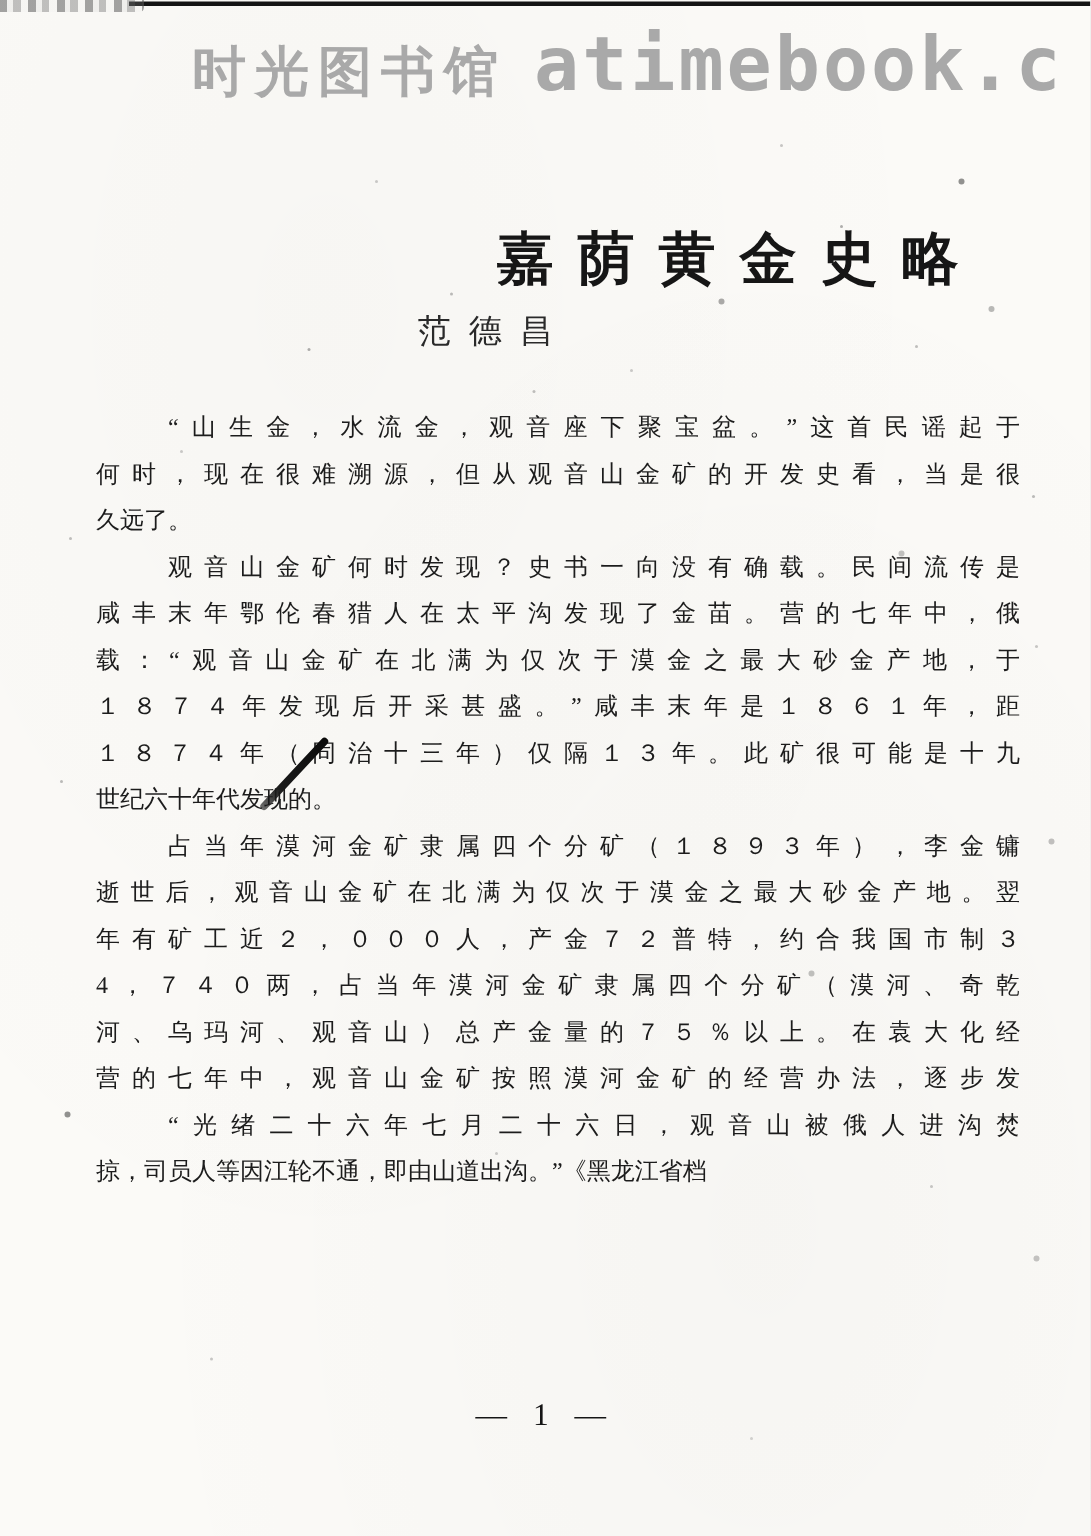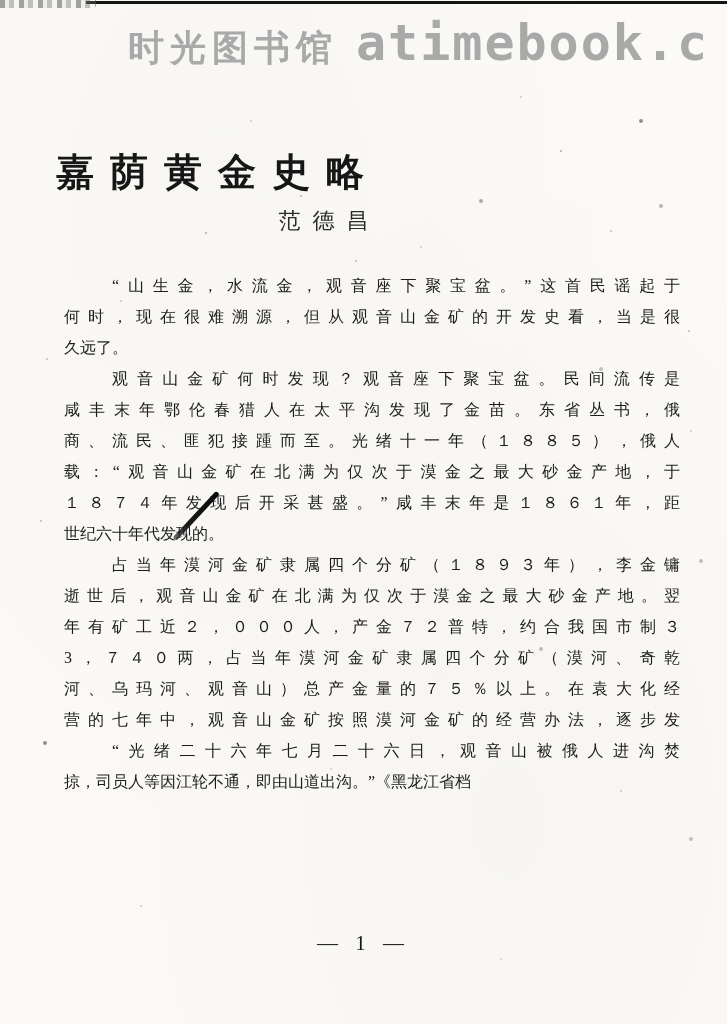--- a/index.html
+++ b/index.html
@@ -52,7 +52,7 @@
   
   .article-title {
     position: absolute; top: 122px; left: 56px; width: 615px;
-    text-align: left;
+    text-align: right;
     font-size: 38px; font-weight: bold;
     letter-spacing: 16px; text-indent: 16px; 
     color: #161616;

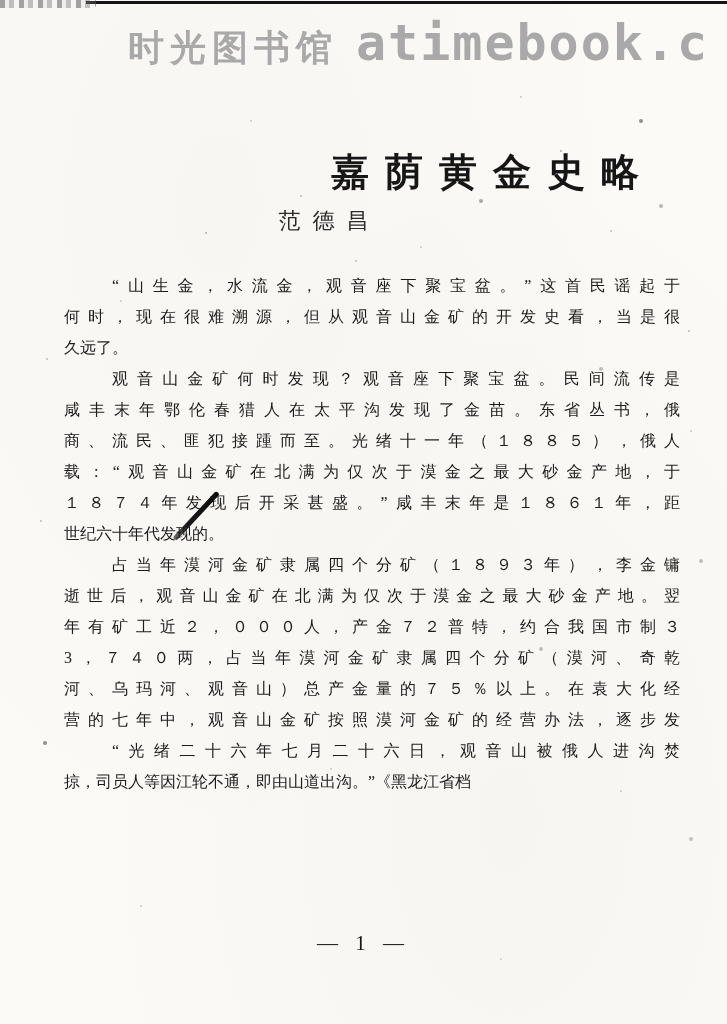--- a/index.html
+++ b/index.html
@@ -146,7 +146,7 @@
         <div class="line last">久远了。</div>
       </div>
       <div class="para">
-        <div class="line first">观音山金矿何时发现？观音座下聚宝盆。民间流传是</div>
+        <div class="line first">观音山金矿何时发现？史书一向没有确载。民间流传是</div>
         <div class="line">咸丰末年鄂伦春猎人在太平沟发现了金苗。东省丛书，俄</div>
         <div class="line">商、流民、匪犯接踵而至。光绪十一年（１８８５），俄人</div>
         <div class="line">载：“观音山金矿在北满为仅次于漠金之最大砂金产地，于</div>

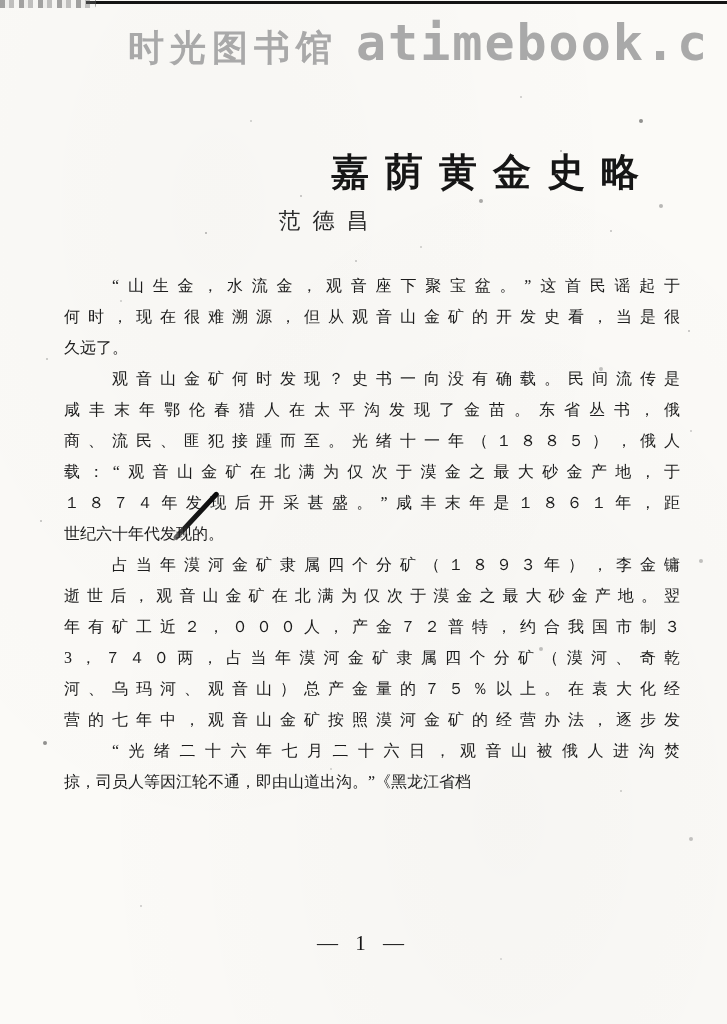--- a/index.html
+++ b/index.html
@@ -147,7 +147,7 @@
       </div>
       <div class="para">
         <div class="line first">观音山金矿何时发现？史书一向没有确载。民间流传是</div>
-        <div class="line">咸丰末年鄂伦春猎人在太平沟发现了金苗。东省丛书，俄</div>
+        <div class="line">咸丰末年鄂伦春猎人在太平沟发现了金苗。营的七年中，俄</div>
         <div class="line">商、流民、匪犯接踵而至。光绪十一年（１８８５），俄人</div>
         <div class="line">载：“观音山金矿在北满为仅次于漠金之最大砂金产地，于</div>
         <div class="line">１８７４年发现后开采甚盛。”咸丰末年是１８６１年，距</div>

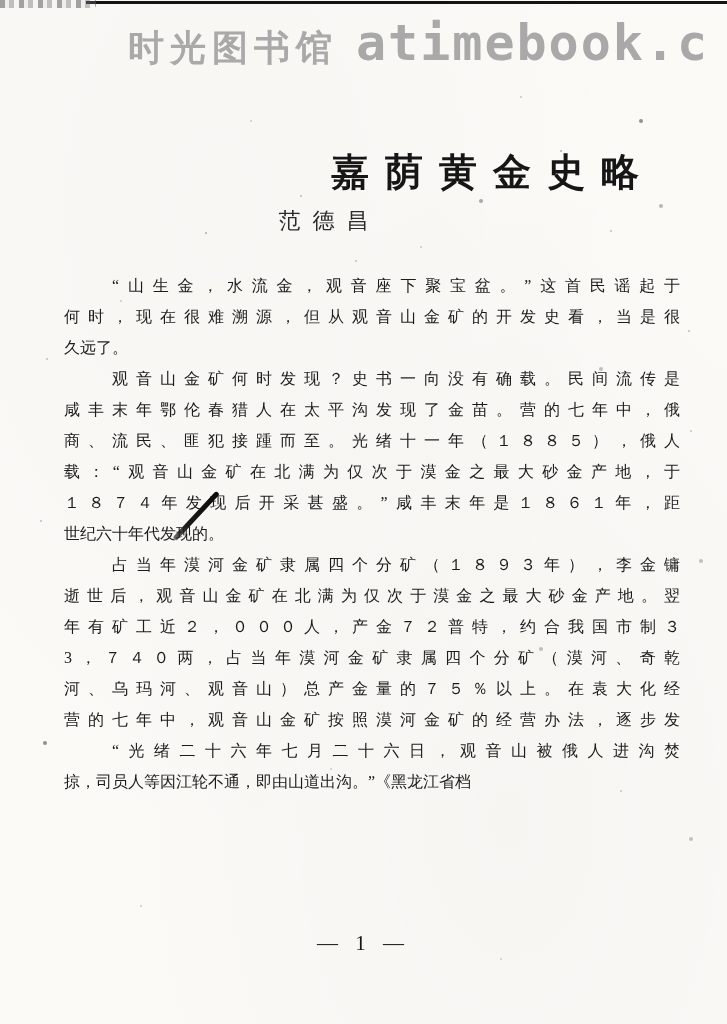--- a/index.html
+++ b/index.html
@@ -148,7 +148,6 @@
       <div class="para">
         <div class="line first">观音山金矿何时发现？史书一向没有确载。民间流传是</div>
         <div class="line">咸丰末年鄂伦春猎人在太平沟发现了金苗。营的七年中，俄</div>
-        <div class="line">商、流民、匪犯接踵而至。光绪十一年（１８８５），俄人</div>
         <div class="line">载：“观音山金矿在北满为仅次于漠金之最大砂金产地，于</div>
         <div class="line">１８７４年发现后开采甚盛。”咸丰末年是１８６１年，距</div>
         <div class="line last">世纪六十年代发现的。</div>

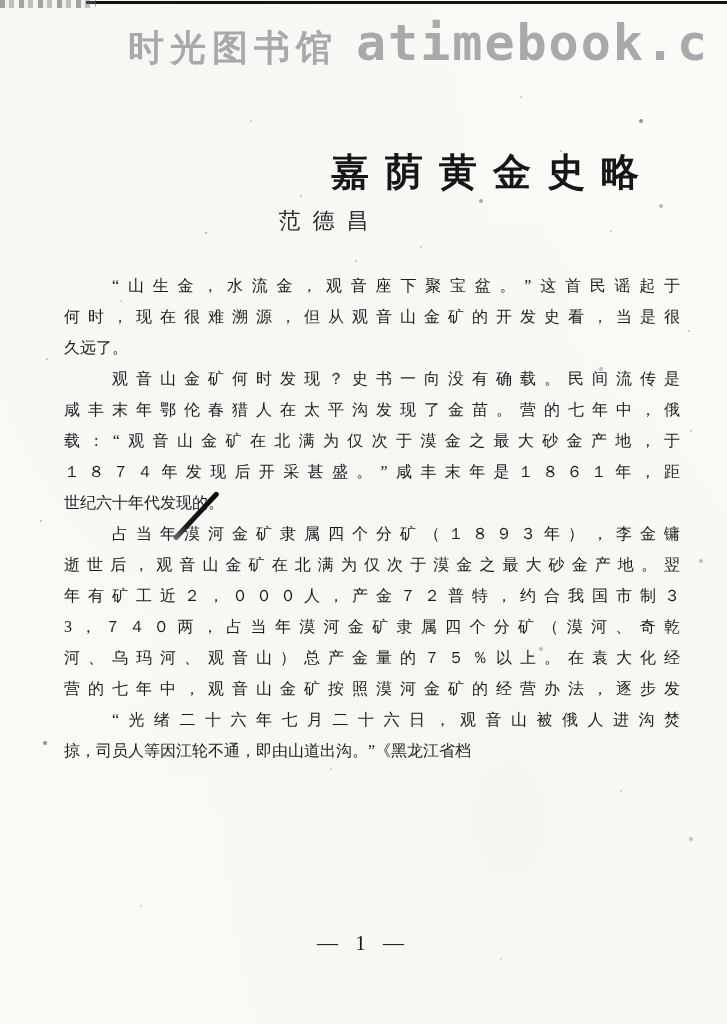--- a/index.html
+++ b/index.html
@@ -150,6 +150,7 @@
         <div class="line">咸丰末年鄂伦春猎人在太平沟发现了金苗。营的七年中，俄</div>
         <div class="line">载：“观音山金矿在北满为仅次于漠金之最大砂金产地，于</div>
         <div class="line">１８７４年发现后开采甚盛。”咸丰末年是１８６１年，距</div>
+        <div class="line">１８７４年（同治十三年）仅隔１３年。此矿很可能是十九</div>
         <div class="line last">世纪六十年代发现的。</div>
       </div>
       <div class="para">

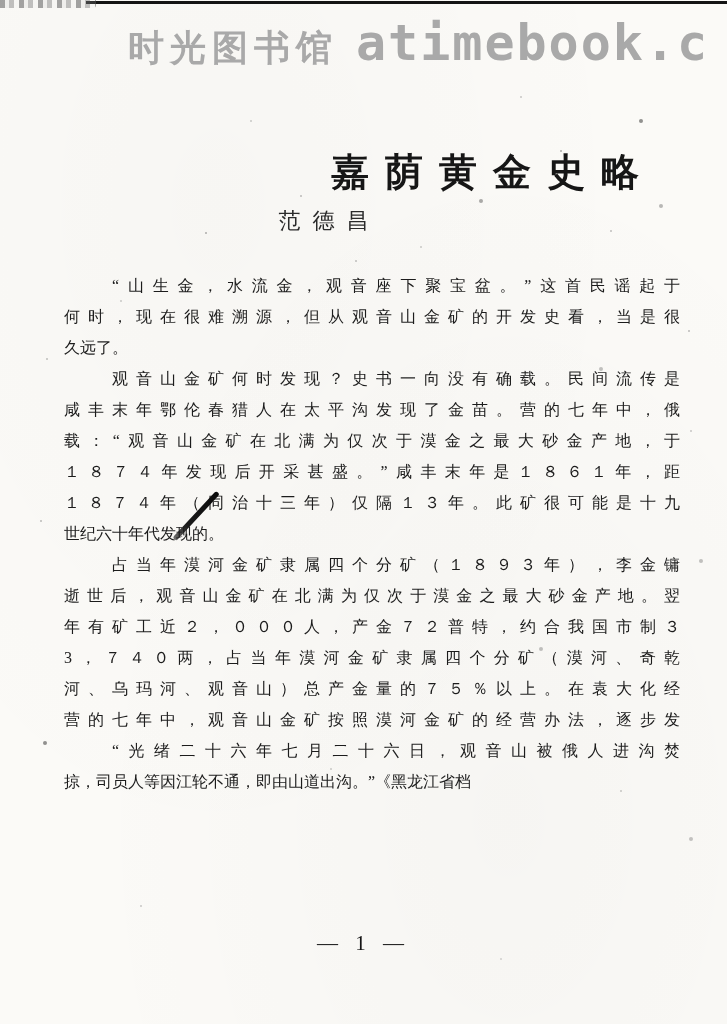--- a/index.html
+++ b/index.html
@@ -157,7 +157,7 @@
         <div class="line first">占当年漠河金矿隶属四个分矿（１８９３年），李金镛</div>
         <div class="line">逝世后，观音山金矿在北满为仅次于漠金之最大砂金产地。翌</div>
         <div class="line">年有矿工近２，０００人，产金７２普特，约合我国市制３</div>
-        <div class="line">3，７４０两，占当年漠河金矿隶属四个分矿（漠河、奇乾</div>
+        <div class="line">4，７４０两，占当年漠河金矿隶属四个分矿（漠河、奇乾</div>
         <div class="line">河、乌玛河、观音山）总产金量的７５％以上。在袁大化经</div>
         <div class="line">营的七年中，观音山金矿按照漠河金矿的经营办法，逐步发</div>
       </div>

